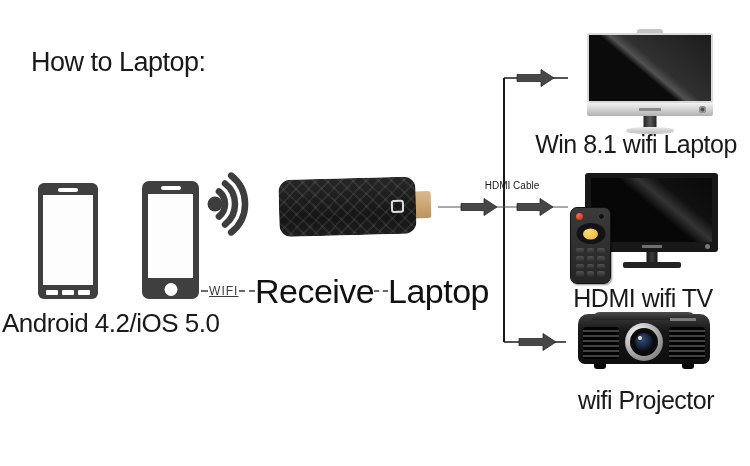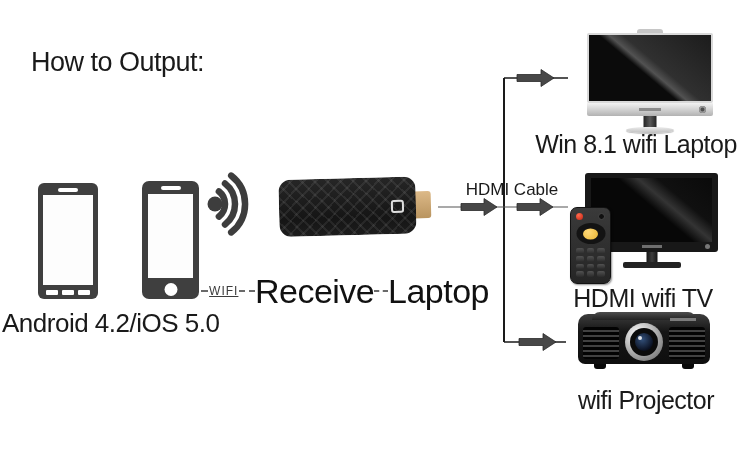--- a/index.html
+++ b/index.html
@@ -113,7 +113,7 @@
 
 <div class="canvas">
 
-  <div class="abs title">How to Output:</div>
+  <div class="abs title">How to Laptop:</div>
 
   <div class="phone phone-android">
     <div class="speaker"></div>

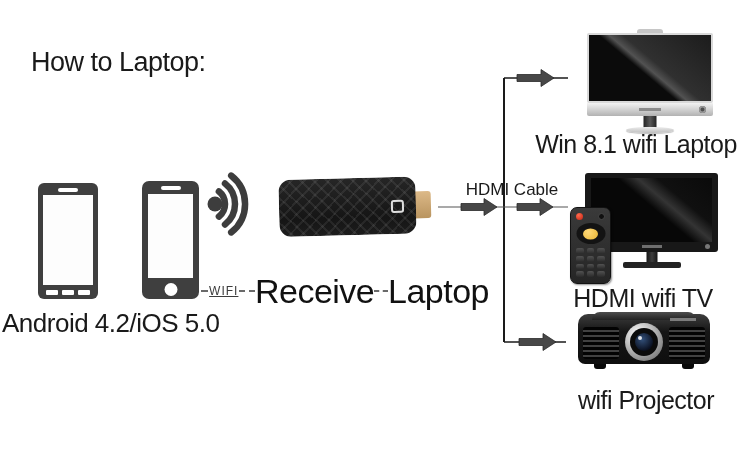--- a/index.html
+++ b/index.html
@@ -16,7 +16,7 @@
   .label-laptop { left:520px; top:130px; width:232px; }
   .label-tv { left:528px; top:284px; width:230px; }
   .label-projector { left:530px; top:386px; width:232px; }
-  .cable-label { left:460px; top:180px; width:104px; text-align:center; font-size:17px; }
+  .cable-label { left:460px; top:180px; width:104px; text-align:center; font-size:10px; }
 
   
   .phone { position:absolute; background:var(--device,#3f3f3f); }

